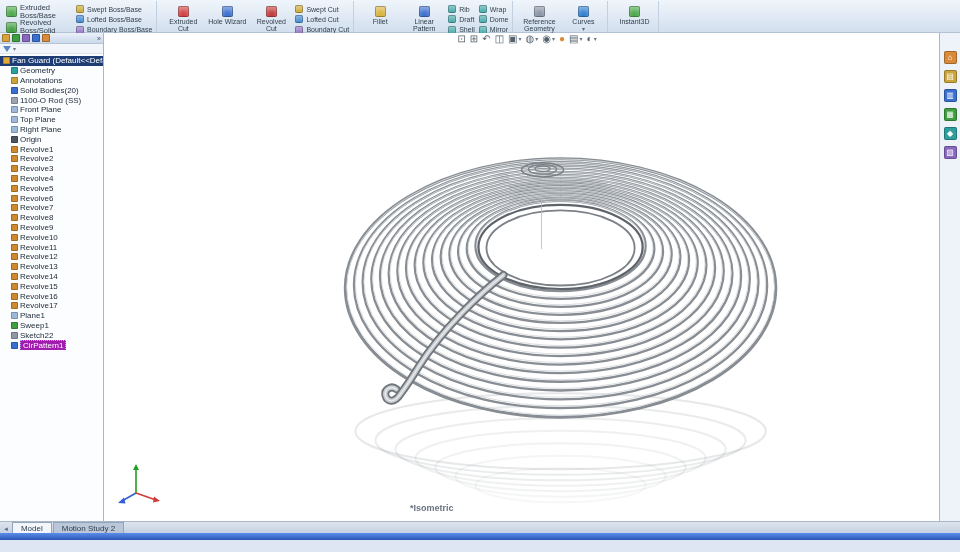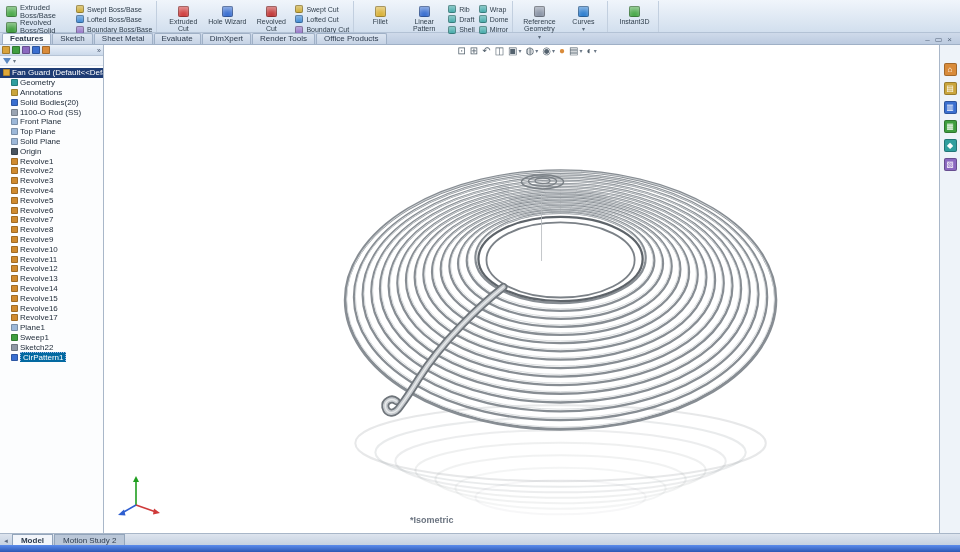--- a/index.html
+++ b/index.html
@@ -195,22 +195,6 @@
       </div>
     </div>
 
-  <div id="tabrow">
-    <div id="tabs" style="display:flex;align-items:flex-end">
-        <div class="tab active">Features</div>
-        <div class="tab">Sketch</div>
-        <div class="tab">Sheet Metal</div>
-        <div class="tab">Evaluate</div>
-        <div class="tab">DimXpert</div>
-        <div class="tab">Render Tools</div>
-        <div class="tab">Office Products</div>
-      </div>
-    <div id="win-controls">
-        <span>–</span>
-        <span>▭</span>
-        <span>×</span>
-      </div>
-  </div>
 
   <div id="main">
 

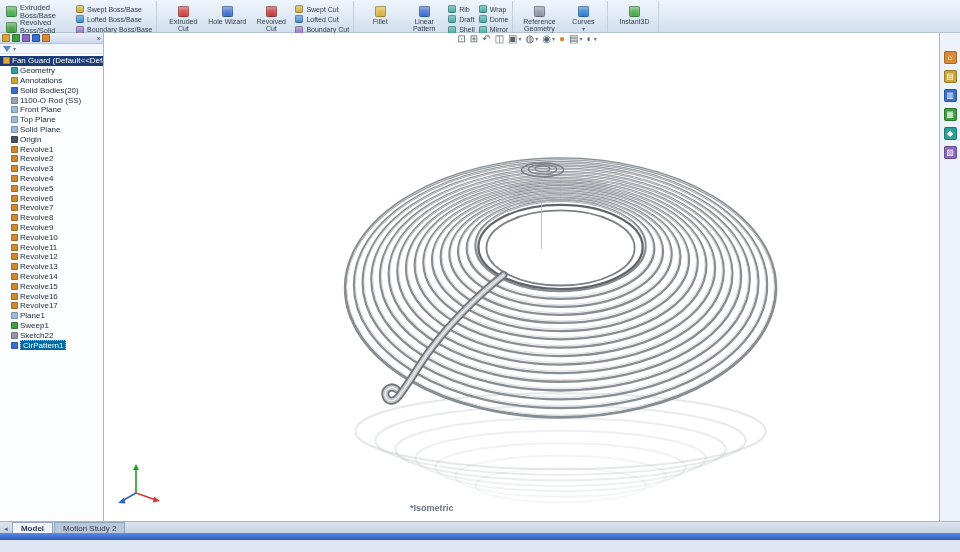--- a/index.html
+++ b/index.html
@@ -242,7 +242,7 @@
           </div>
           <div class="trow child">
             <span class="ti" style="background: rgb(157, 184, 216);"></span>
-            <span class="tl">Solid Plane</span>
+            <span class="tl">Right Plane</span>
           </div>
           <div class="trow child">
             <span class="ti" style="background: rgb(74, 85, 96);"></span>

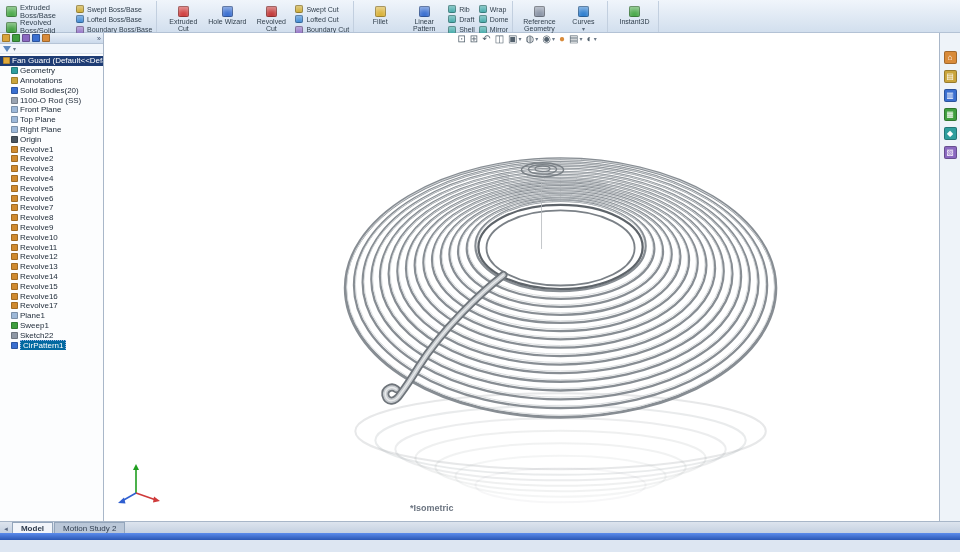--- a/index.html
+++ b/index.html
@@ -51,7 +51,7 @@
   .trow.child{padding-left:11px}
   .ti{width:7px;height:7px;border-radius:1px;flex:none;box-shadow:inset 0 0 0 1px rgba(0,0,0,.22)}
   .trow.root{background:#1e3c74;color:#fff}
-  .trow.selected .tl{background:#0369a1;color:#fff;padding:0 2px;border:1px dotted #9db6e8}
+  .trow.selected .tl{background:#a21caf;color:#fff;padding:0 2px;border:1px dotted #9db6e8}
 
   
   #viewport{position:relative;flex:1;background:#fff;overflow:hidden}

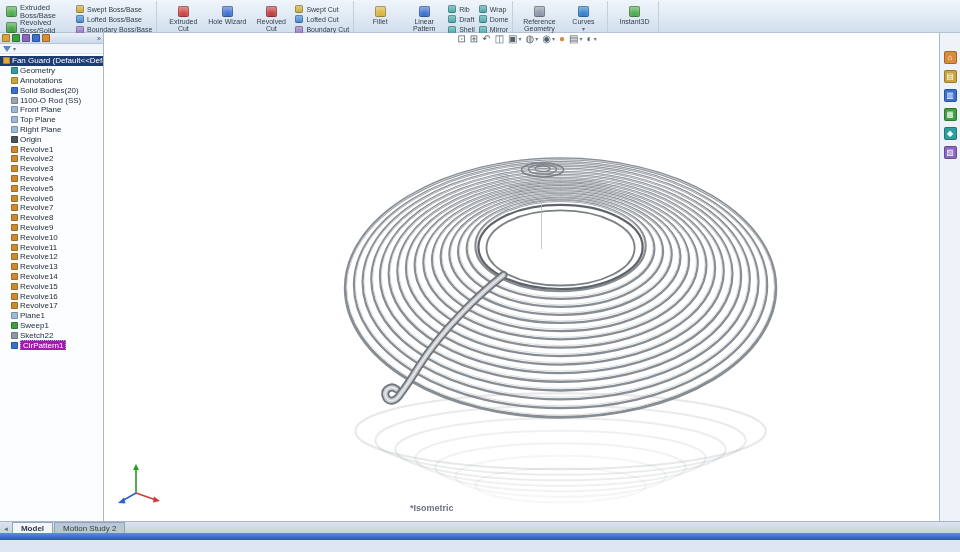--- a/index.html
+++ b/index.html
@@ -74,7 +74,7 @@
   #stab-scroll{font-size:6px;color:#5a6880;padding:0 3px 1px 0}
   .stab{padding:0 8px;height:11px;line-height:11px;margin-right:1px;color:#2e3c4e;
     border:1px solid #93a5bb;border-bottom:none;background:#bac7d8}
-  .stab.active{background:#f2f5fa;font-weight:bold}
+  .stab.active{background:#f2f5fa;font-weight:normal}
   #status-bar{height:7px;background:linear-gradient(#5b8cec,#2b57b4)}
 </style>
 </head>

